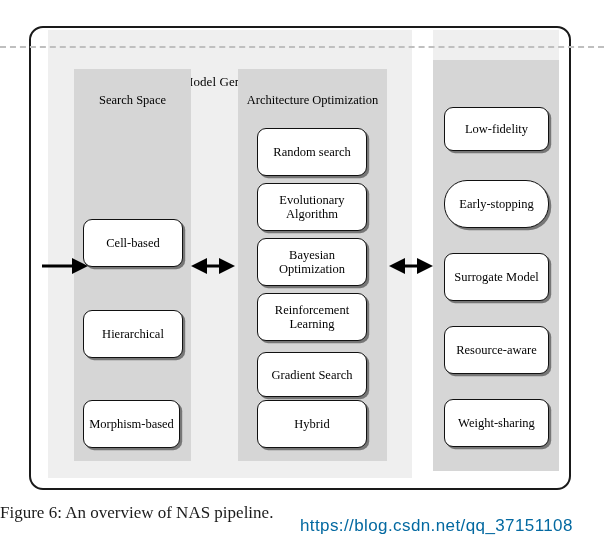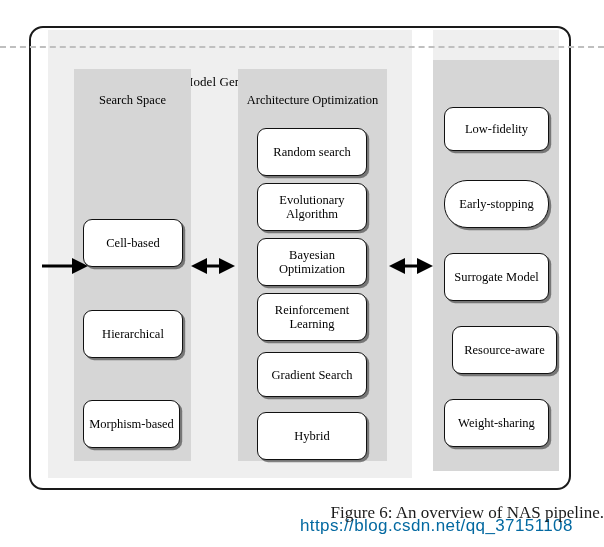--- a/index.html
+++ b/index.html
@@ -223,7 +223,7 @@
       <div class="node-box" style="left: 444px; top: 107px; width: 105px; height: 44px;">Low-fidelity</div>
       <div class="node-box" style="left: 444px; top: 180px; width: 105px; height: 48px; border-radius: 23px;">Early-stopping</div>
       <div class="node-box" style="left: 444px; top: 253px; width: 105px; height: 48px;">Surrogate Model</div>
-      <div class="node-box" style="left: 444px; top: 326px; width: 105px; height: 48px; margin-left: 8px;">Resource-aware</div>
+      <div class="node-box" style="left: 444px; top: 326px; width: 105px; height: 48px;">Resource-aware</div>
       <div class="node-box" style="left: 444px; top: 399px; width: 105px; height: 48px;">Weight-sharing</div>
     </div>
 

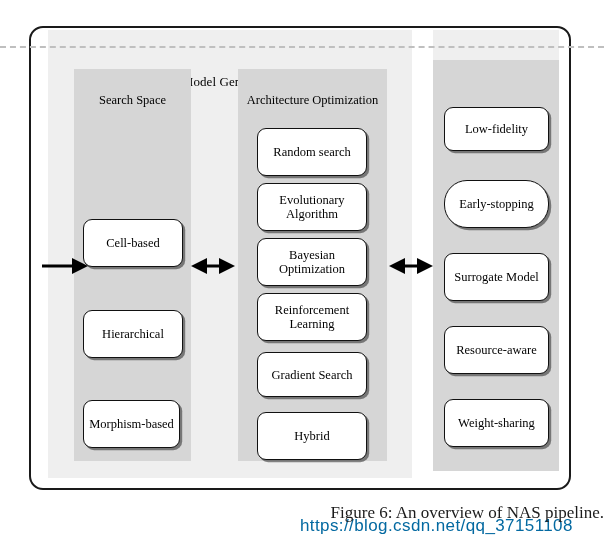--- a/index.html
+++ b/index.html
@@ -219,7 +219,7 @@
       <div class="node-box" style="left: 257px; top: 238px; width: 110px; height: 48px;">Bayesian Optimization</div>
       <div class="node-box" style="left: 257px; top: 293px; width: 110px; height: 48px;">Reinforcement Learning</div>
       <div class="node-box" style="left: 257px; top: 352px; width: 110px; height: 45px;">Gradient Search</div>
-      <div class="node-box" style="left: 257px; top: 412px; width: 110px; height: 48px;">Hybrid</div>
+      <div class="node-box" style="left: 257px; top: 400px; width: 110px; height: 48px;">Hybrid</div>
       <div class="node-box" style="left: 444px; top: 107px; width: 105px; height: 44px;">Low-fidelity</div>
       <div class="node-box" style="left: 444px; top: 180px; width: 105px; height: 48px; border-radius: 23px;">Early-stopping</div>
       <div class="node-box" style="left: 444px; top: 253px; width: 105px; height: 48px;">Surrogate Model</div>

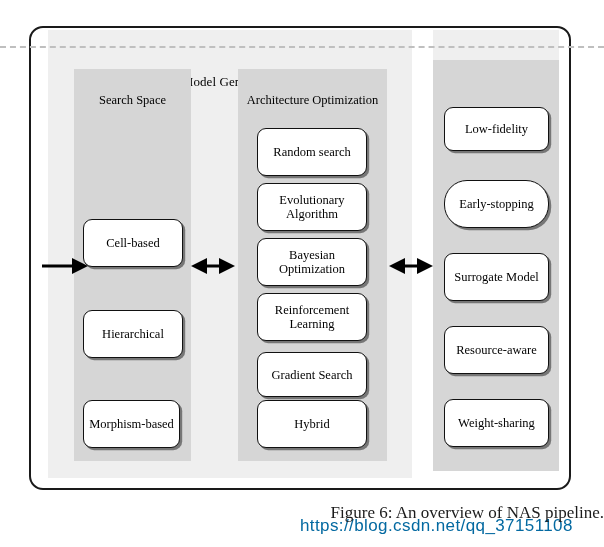--- a/index.html
+++ b/index.html
@@ -164,7 +164,7 @@
     left: 0;
     top: 503px;
     width: 604px;
-    text-align: right;
+    text-align: left;
     font-size: 17px;
     font-family: "Liberation Serif", "DejaVu Serif", serif;
     color: #1b1b1b;

